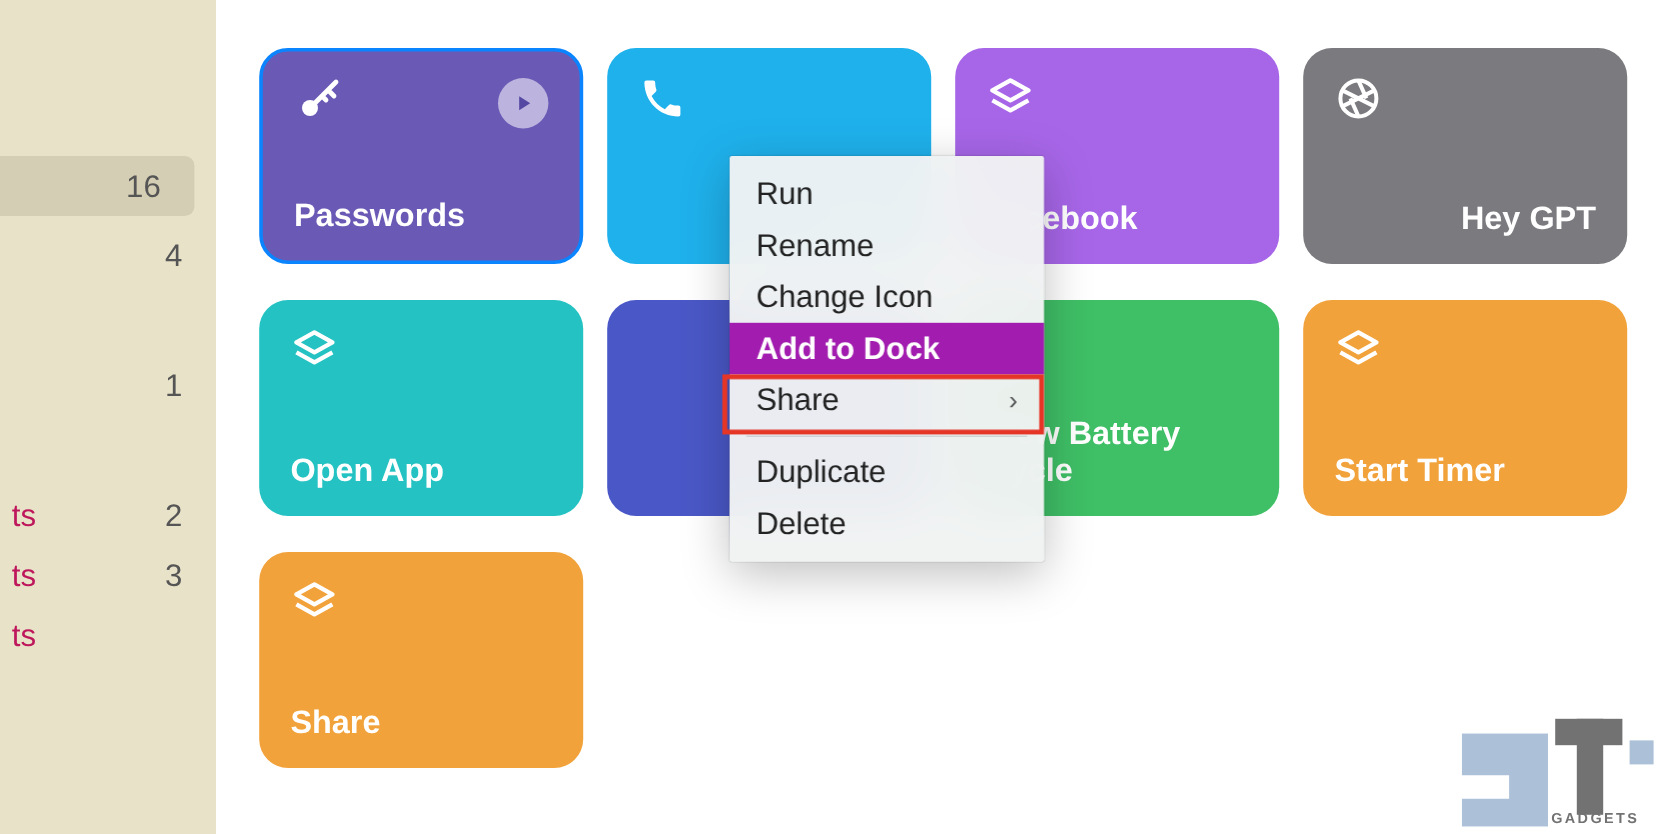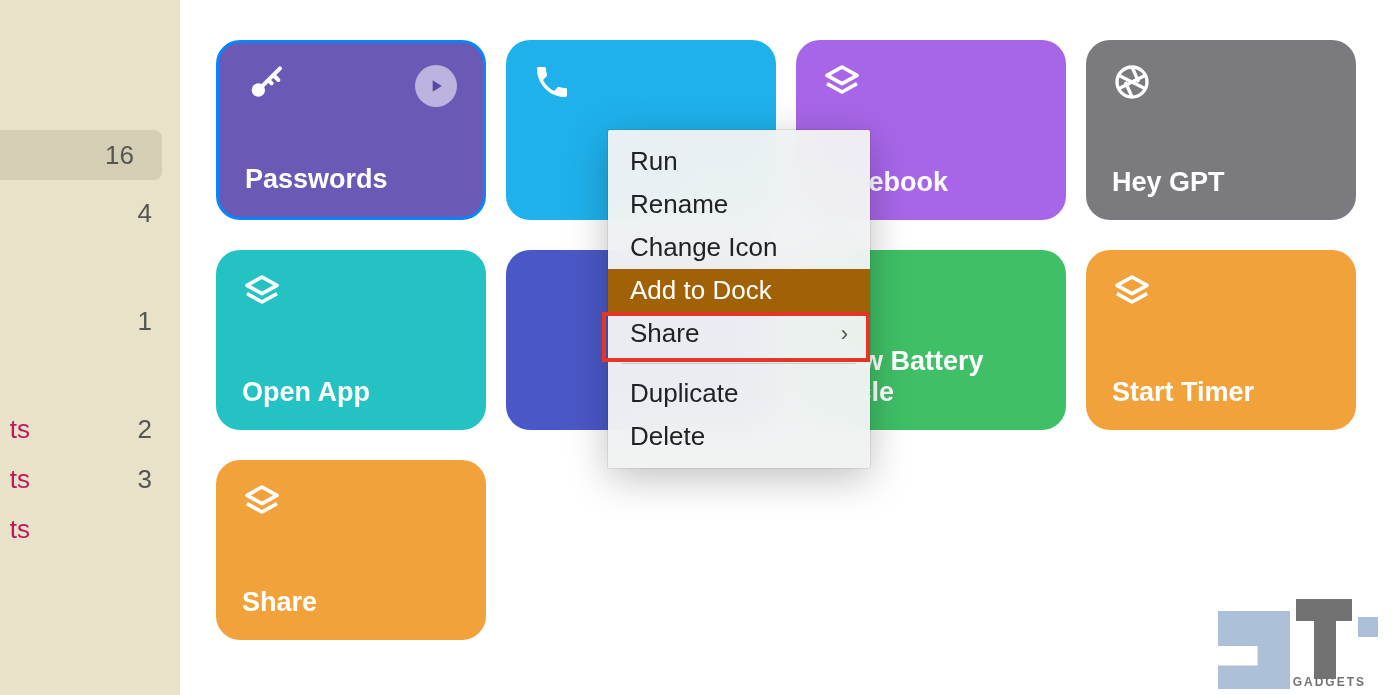--- a/index.html
+++ b/index.html
@@ -70,7 +70,7 @@
     .tile-passwords { background: #6b5ab5; border: 3px solid #0a84ff; gap: 12px; }
     .tile-caller    { background: #1fb1ec; }
     .tile-facebook  { background: #a766e8; }
-    .tile-heygpt    { background: #7a7a7f; }
+    .tile-heygpt    { background: #7a7a7f; text-align: right; }
     .tile-openapp   { background: #24c2c2; }
     .tile-hidden    { background: #4a58c7; }
     .tile-battery   { background: #3fbf66; }

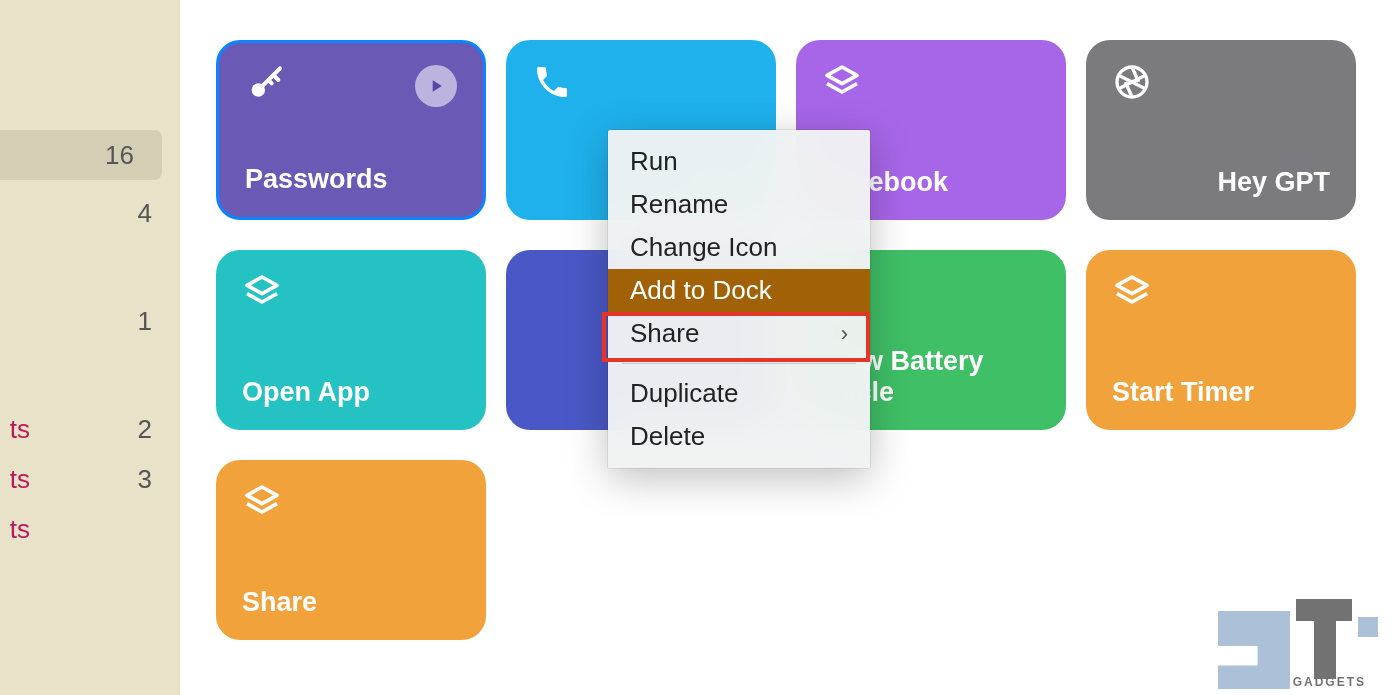--- a/index.html
+++ b/index.html
@@ -106,9 +106,10 @@
       cursor: default;
     }
     .menu-item.highlighted {
-      background: #a16207;
+      background: #a21caf;
       color: #fff;
       position: relative;
+      font-weight: bold;
     }
     .highlight-box {
       position: absolute;

